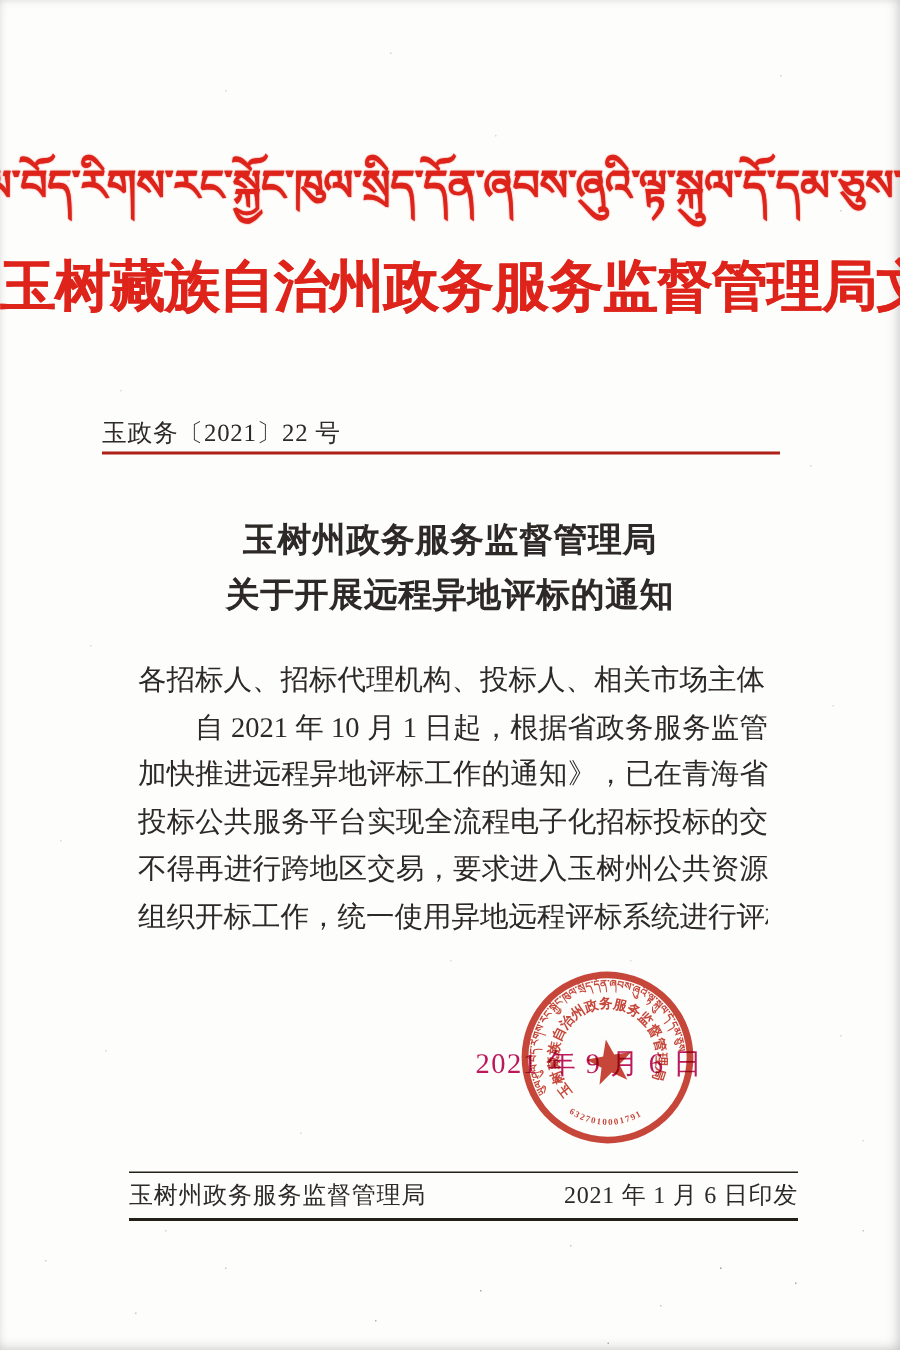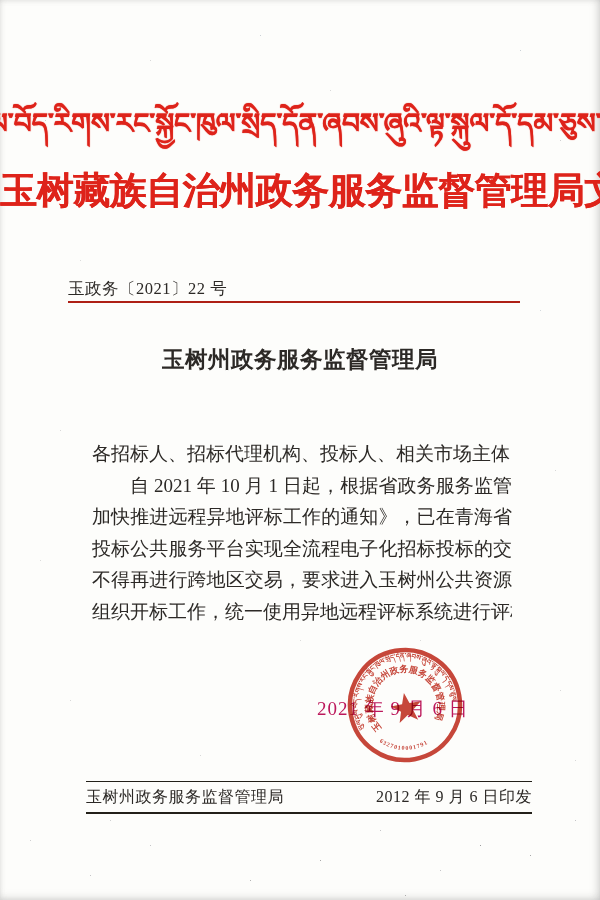--- a/index.html
+++ b/index.html
@@ -114,6 +114,7 @@
 
   <div class="notice-title">
     <div>玉树州政务服务监督管理局</div>
+    <div>关于开展远程异地评标的通知</div>
   </div>
 
   <div class="body-text">

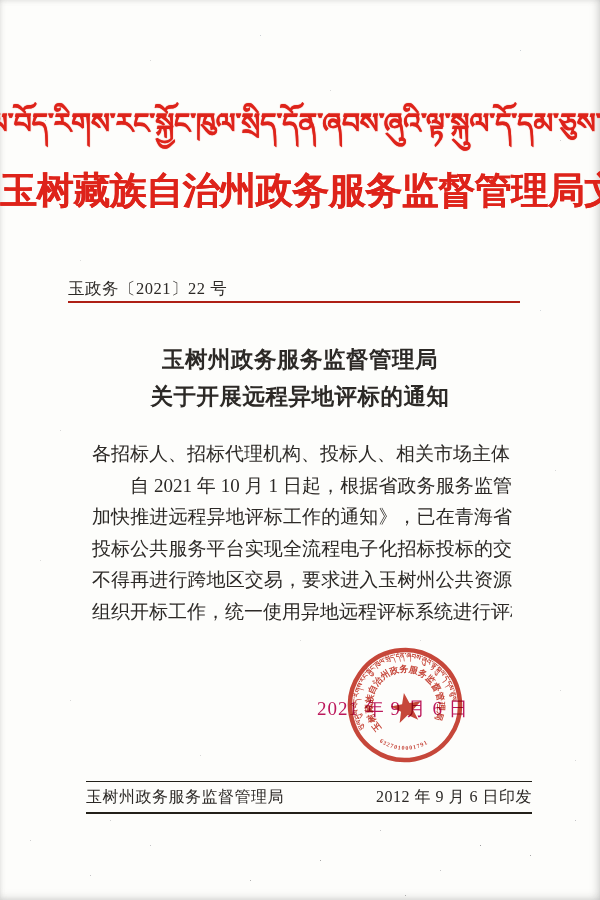--- a/index.html
+++ b/index.html
@@ -153,7 +153,7 @@
 
   <div class="footer">
     <span>玉树州政务服务监督管理局</span>
-    <span>2012 年 9 月 6 日印发</span>
+    <span>2021 年 1 月 6 日印发</span>
   </div>
 </div>
 

